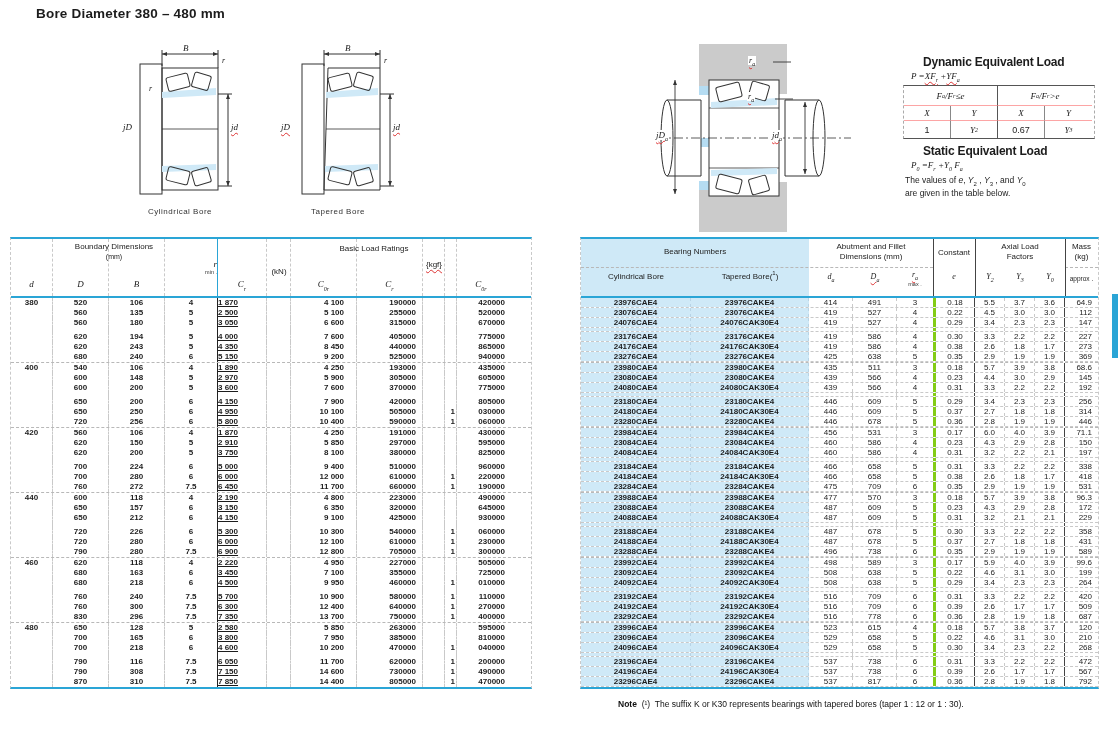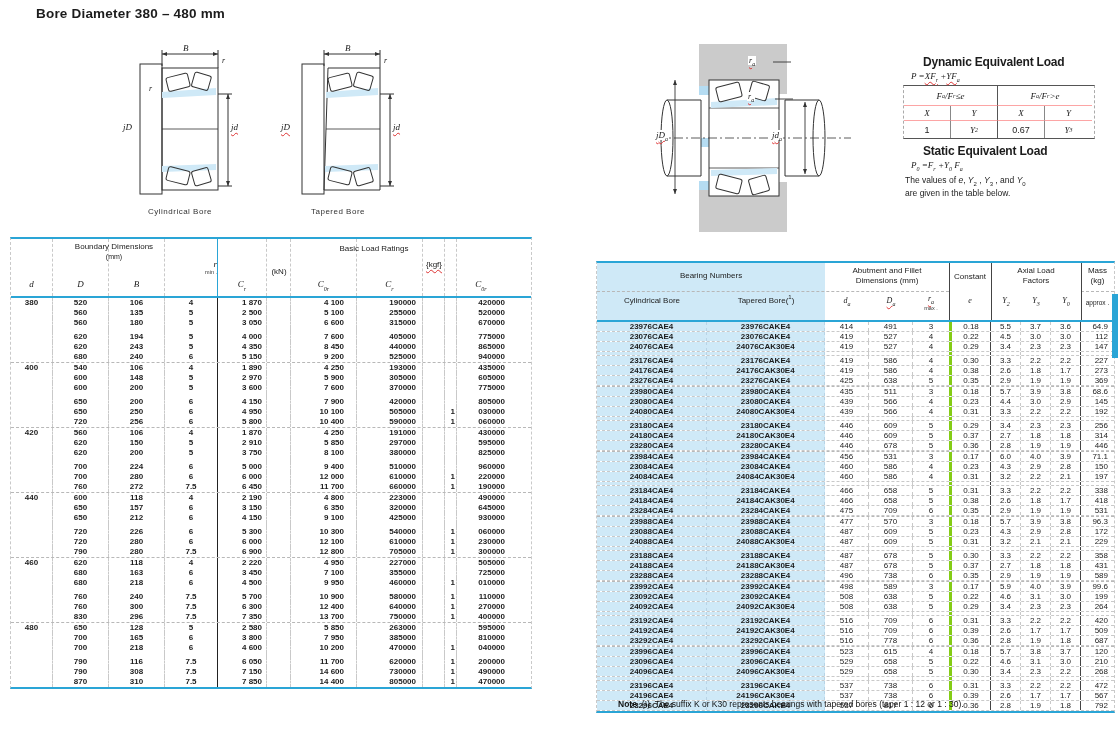--- a/index.html
+++ b/index.html
@@ -63,7 +63,7 @@
   .lhcell:last-child{border-right:none;padding-right:26px;}
   .minlbl{font-size:5.5px;font-family:"Liberation Sans",sans-serif;font-style:normal;color:#333;}
   
-  #rtable{left:596px;width:517px;margin-top:24px;}
+  #rtable{left:580px;width:517px;}
   .rgrid{display:grid;grid-template-columns:110px 118px 44px 44px 36px 42px 30px 30px 30px 33px;box-sizing:border-box;}
   .rrow{height:10px;font-size:8px;line-height:9px;border-bottom:1px dashed var(--dash);box-sizing:border-box;}
   .rrow>div{box-sizing:border-box;display:block;}

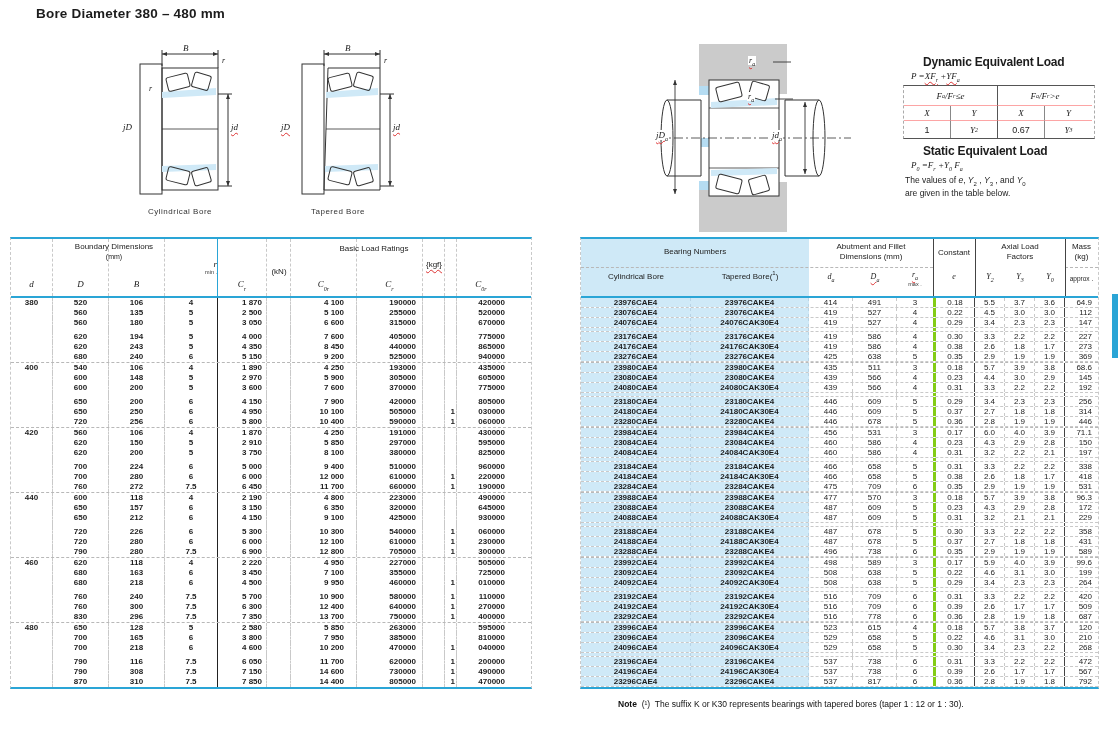--- a/index.html
+++ b/index.html
@@ -51,7 +51,7 @@
   .lrow>div:nth-child(5){border-left:1px solid #222;}
   .lrow>div:last-child{border-right:none;}
   .lc{text-align:center;}
-  .lr1{text-align:right;padding-right:4px;}
+  .lr1{text-align:left;padding-right:4px;text-decoration:underline;}
   .lr2{text-align:right;padding-right:12px;}
   .lr3{text-align:right;padding-right:6px;}
   .lmil{text-align:right;padding-right:1px;}

